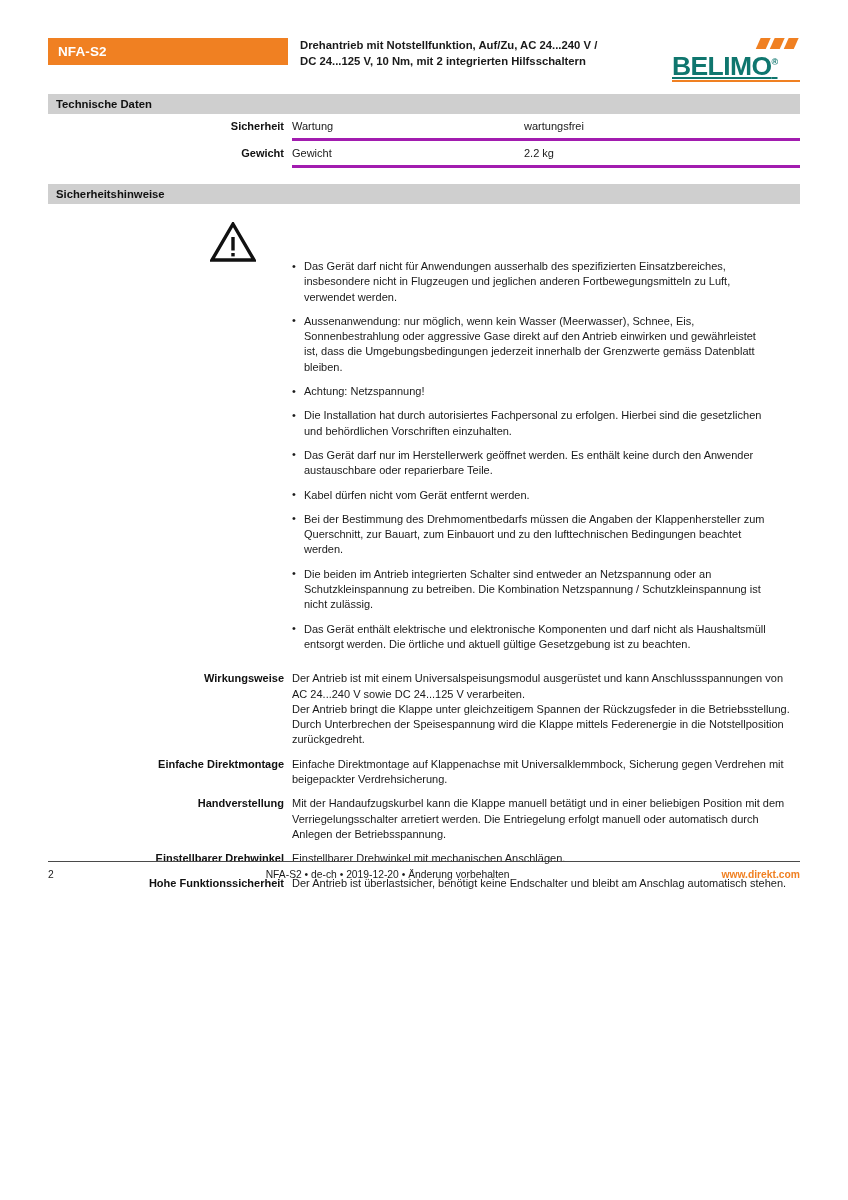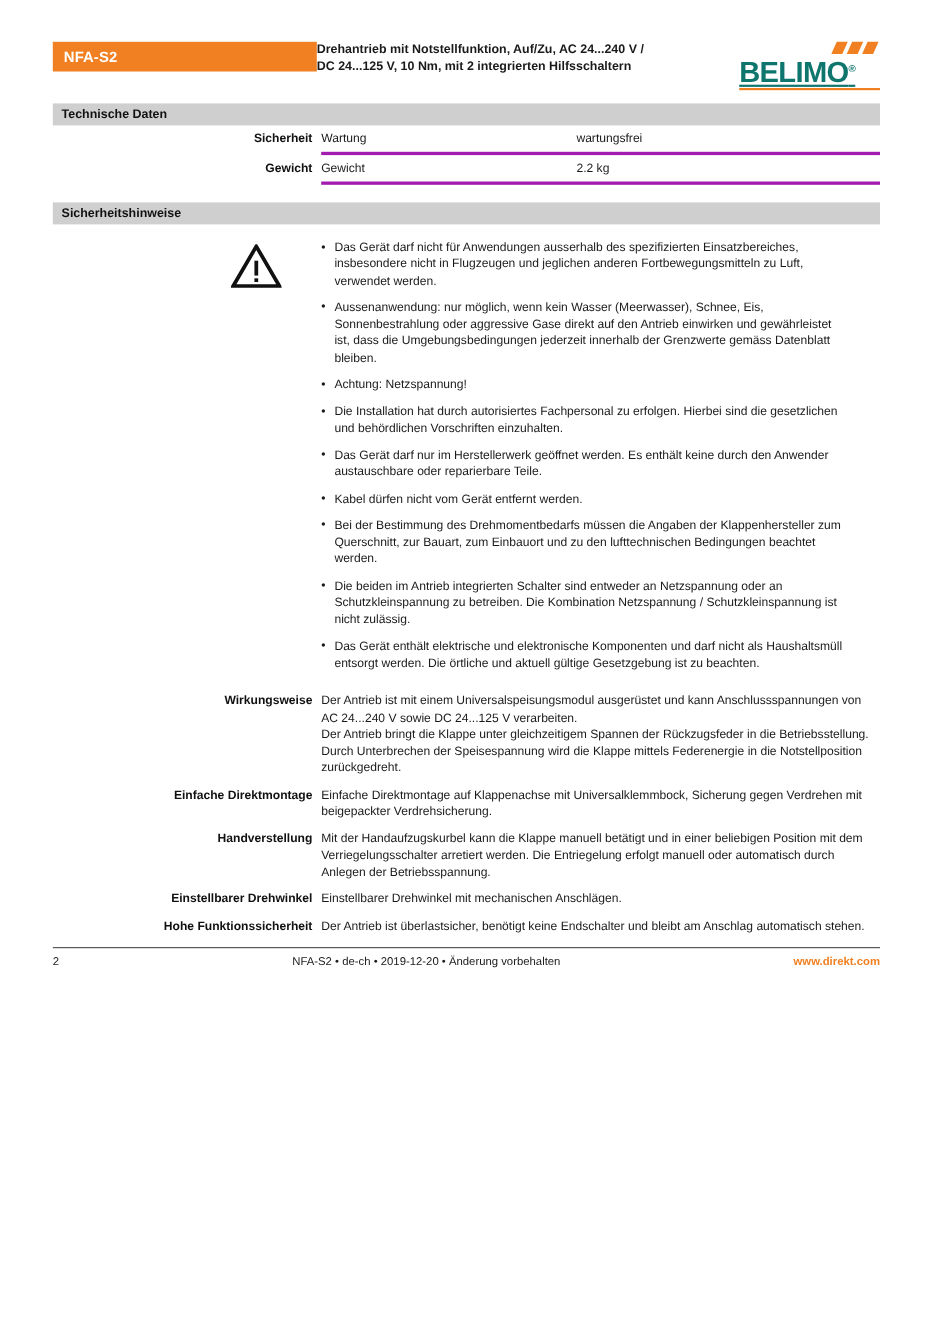--- a/index.html
+++ b/index.html
@@ -50,7 +50,7 @@
 
   .header-desc {
     flex: 1 1 auto;
-    padding-left: 0;
+    padding-left: 12px;
     font-size: 11.3px;
     font-weight: bold;
     line-height: 15.5px;

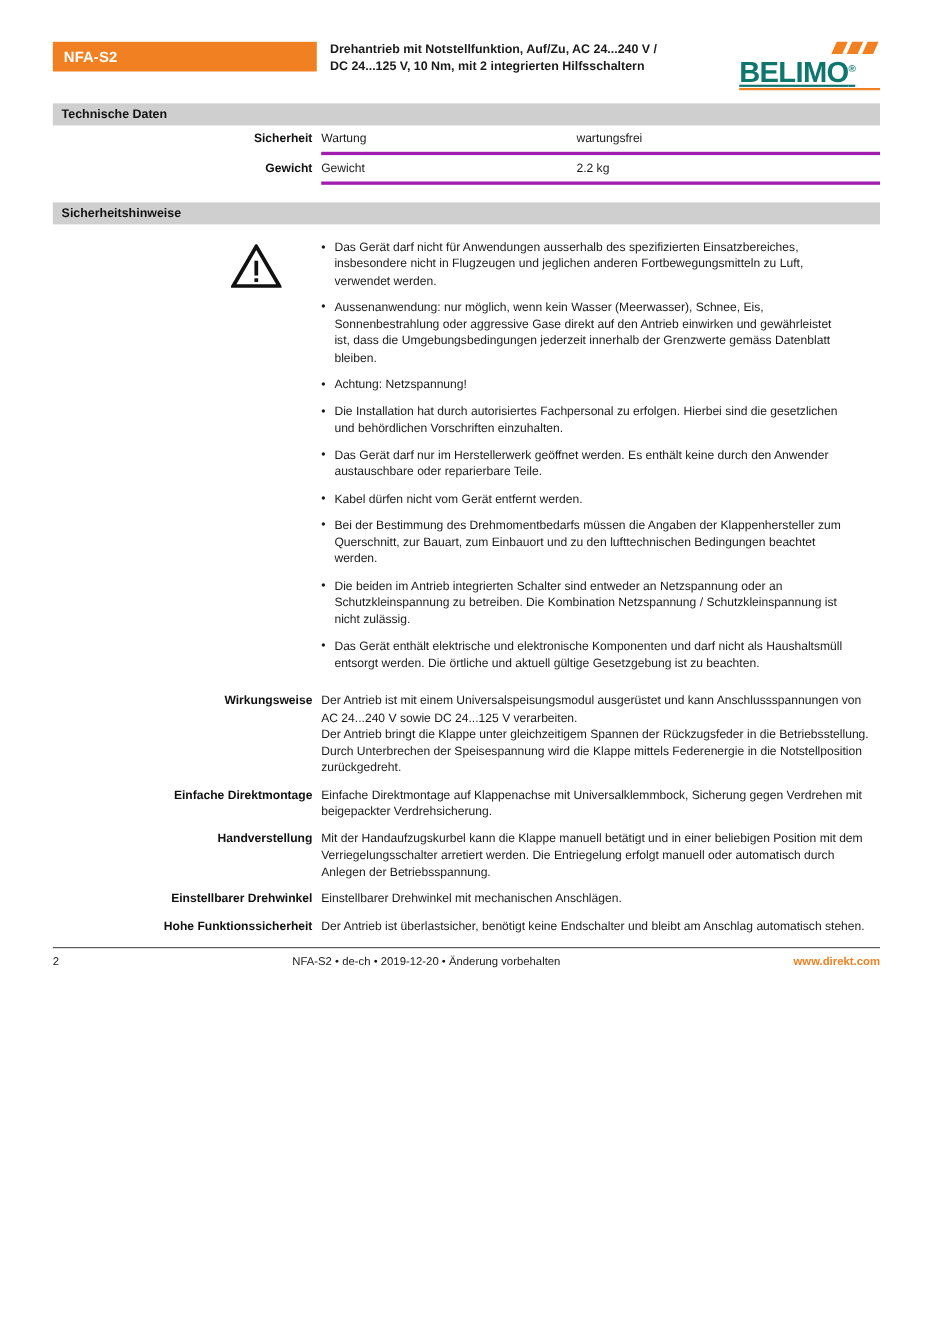--- a/index.html
+++ b/index.html
@@ -180,6 +180,7 @@
   .safety-list {
     flex: 1 1 auto;
     padding-left: 0px;
+    margin-top: 41px;
   }
 
   .safety-list li {

